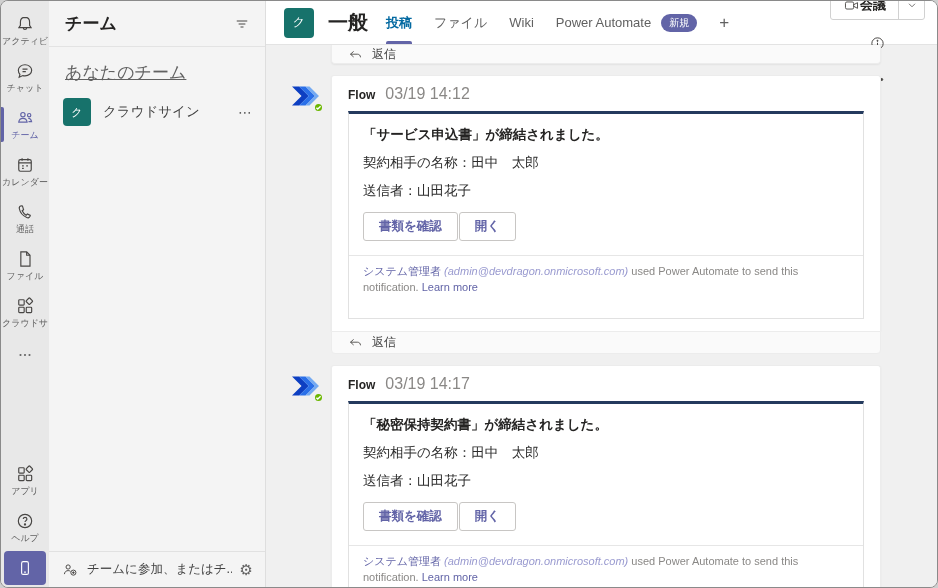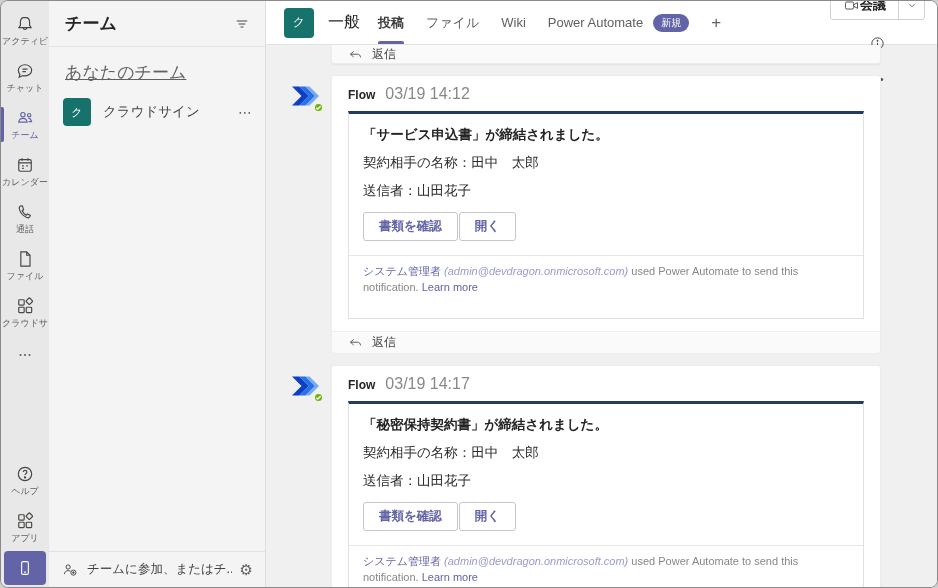--- a/index.html
+++ b/index.html
@@ -40,7 +40,7 @@
   .main { flex:1; display:flex; flex-direction:column; min-width:0; background:#f0f0f0; }
   .ch-header { height:44px; background:#fff; border-bottom:1px solid #e3e3e3; display:flex; align-items:center; padding:0 12px 0 18px; gap:14px; flex-shrink:0; }
   .ch-avatar { width:30px; height:30px; border-radius:4px; background:#17726b; color:#fff; font-size:12px; display:flex; align-items:center; justify-content:center; }
-  .ch-name { font-size:16px; font-weight:normal; margin-right:4px; }
+  .ch-name { font-size:20px; font-weight:bold; margin-right:4px; }
   .tabs { display:flex; align-items:center; gap:22px; height:100%; }
   .tab { font-size:13px; color:#616161; height:100%; display:flex; align-items:center; cursor:pointer; position:relative; }
   .tab.active { color:#404040; font-weight:bold; }

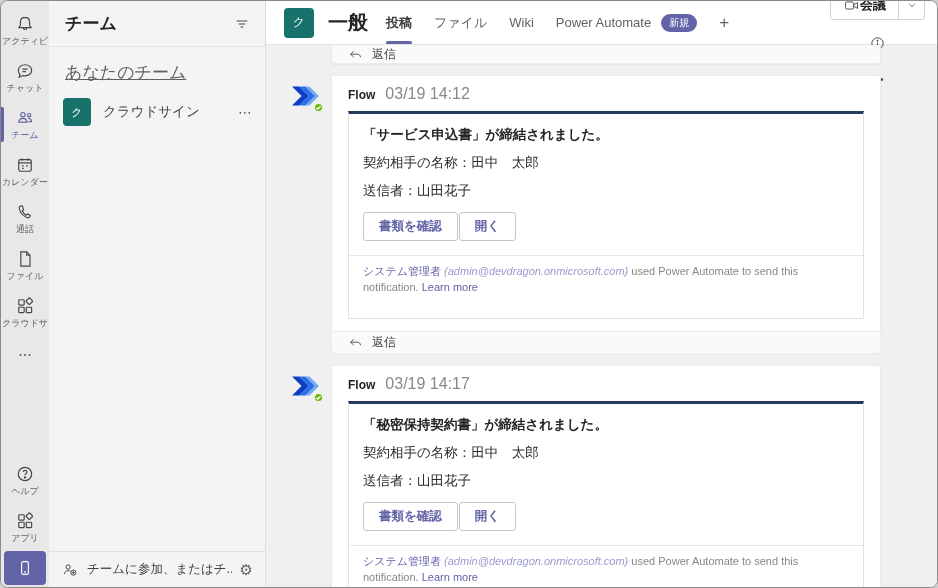--- a/index.html
+++ b/index.html
@@ -43,7 +43,7 @@
   .ch-name { font-size:20px; font-weight:bold; margin-right:4px; }
   .tabs { display:flex; align-items:center; gap:22px; height:100%; }
   .tab { font-size:13px; color:#616161; height:100%; display:flex; align-items:center; cursor:pointer; position:relative; }
-  .tab.active { color:#404040; font-weight:bold; }
+  .tab.active { color:#0369a1; font-weight:bold; }
   .tab.active::after { content:""; position:absolute; left:0; right:0; bottom:0; height:3px; background:#6264a7; border-radius:2px 2px 0 0; }
   .new-badge { background:#6264a7; color:#fff; font-size:10px; padding:2px 8px; border-radius:9px; margin-left:-12px; }
   .tab-plus { font-size:17px; color:#616161; cursor:pointer; }

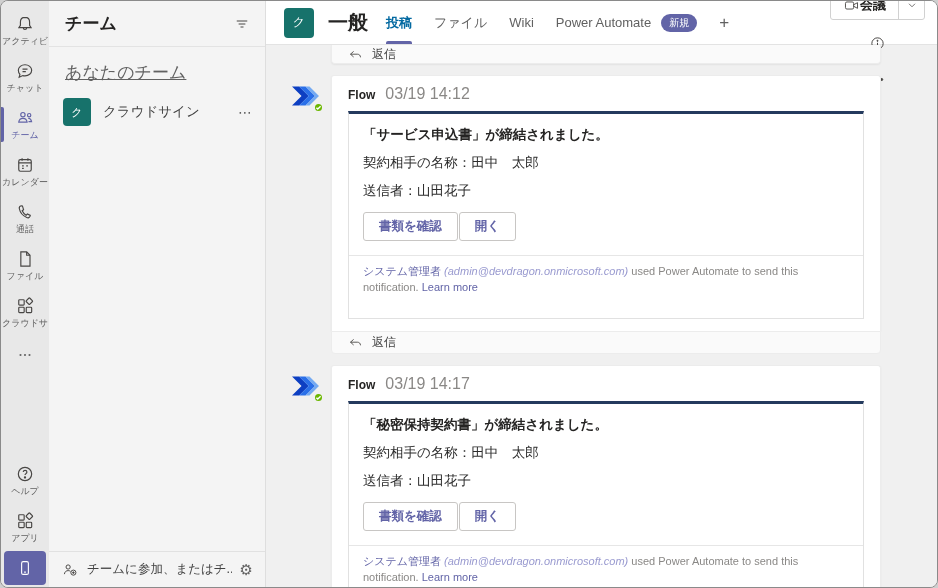--- a/index.html
+++ b/index.html
@@ -151,20 +151,20 @@
     <div class="rail-spacer"></div>
     <div class="rail-item">
       <svg viewBox="0 0 24 24">
-          <circle cx="12" cy="12" r="8"></circle>
-          <path d="M9.8 9.6c.2-1.2 1.1-1.9 2.3-1.9 1.3 0 2.2.8 2.2 2 0 1-.6 1.5-1.3 2-.7.4-.9.8-.9 1.6"></path>
-          <circle cx="12" cy="16.2" r=".7" fill="#484644"></circle>
-        </svg>
-      <span class="rlabel">ヘルプ</span>
-    </div>
-    <div class="rail-item">
-      <svg viewBox="0 0 24 24">
           <rect x="4.5" y="4.5" width="6.5" height="6.5" rx="1"></rect>
           <rect x="4.5" y="13.5" width="6.5" height="6.5" rx="1"></rect>
           <rect x="13.5" y="13.5" width="6.5" height="6.5" rx="1"></rect>
           <rect x="14.2" y="3.2" width="6" height="6" rx="1" transform="rotate(45 17.2 6.2)"></rect>
         </svg>
       <span class="rlabel">アプリ</span>
+    </div>
+    <div class="rail-item">
+      <svg viewBox="0 0 24 24">
+          <circle cx="12" cy="12" r="8"></circle>
+          <path d="M9.8 9.6c.2-1.2 1.1-1.9 2.3-1.9 1.3 0 2.2.8 2.2 2 0 1-.6 1.5-1.3 2-.7.4-.9.8-.9 1.6"></path>
+          <circle cx="12" cy="16.2" r=".7" fill="#484644"></circle>
+        </svg>
+      <span class="rlabel">ヘルプ</span>
     </div>
     <div class="mobile-btn">
       <svg viewBox="0 0 24 24">

